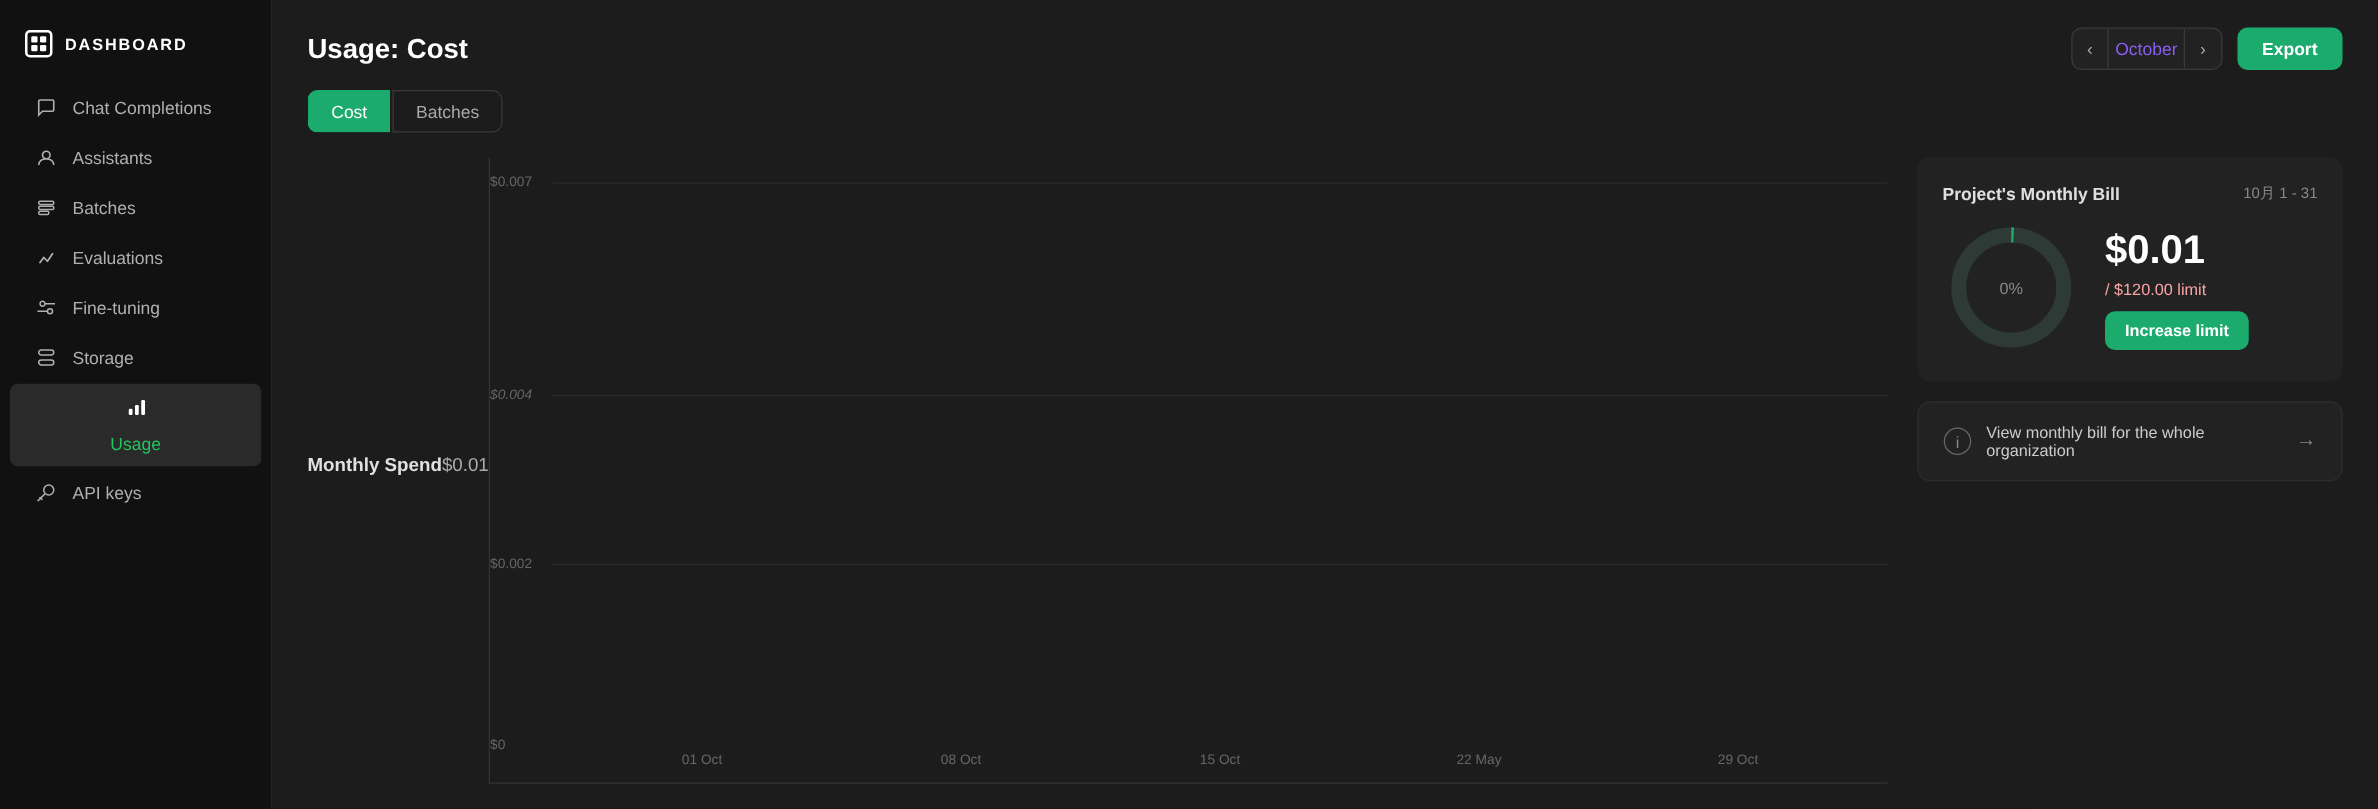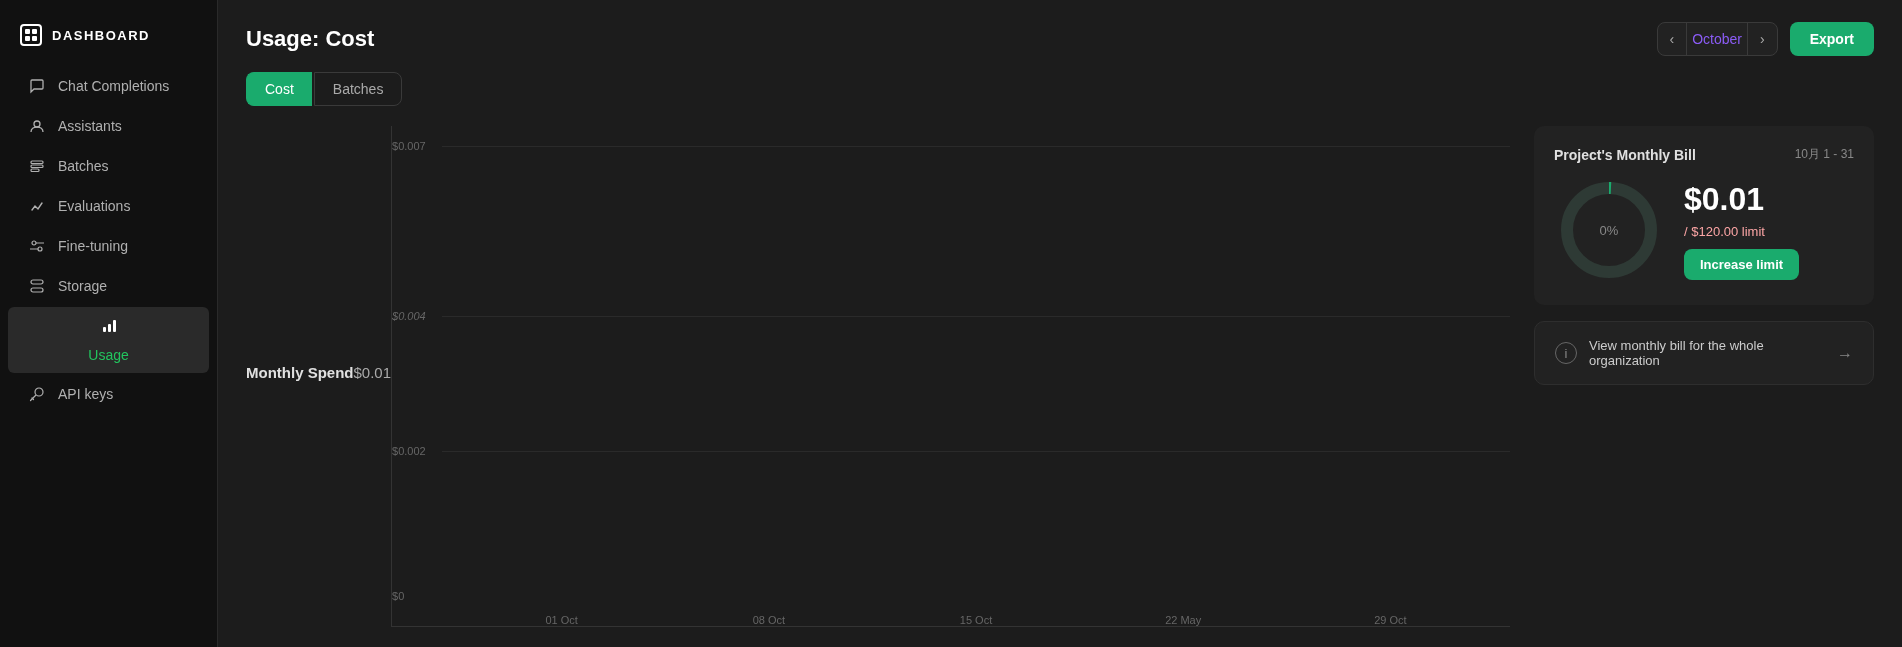--- a/index.html
+++ b/index.html
@@ -234,7 +234,7 @@
     .bar-teal { background: #00bcd4; }
     .x-labels {
       position: absolute;
-      bottom: 0;
+      bottom: 12px;
       left: 50px;
       right: 0;
       display: flex;

